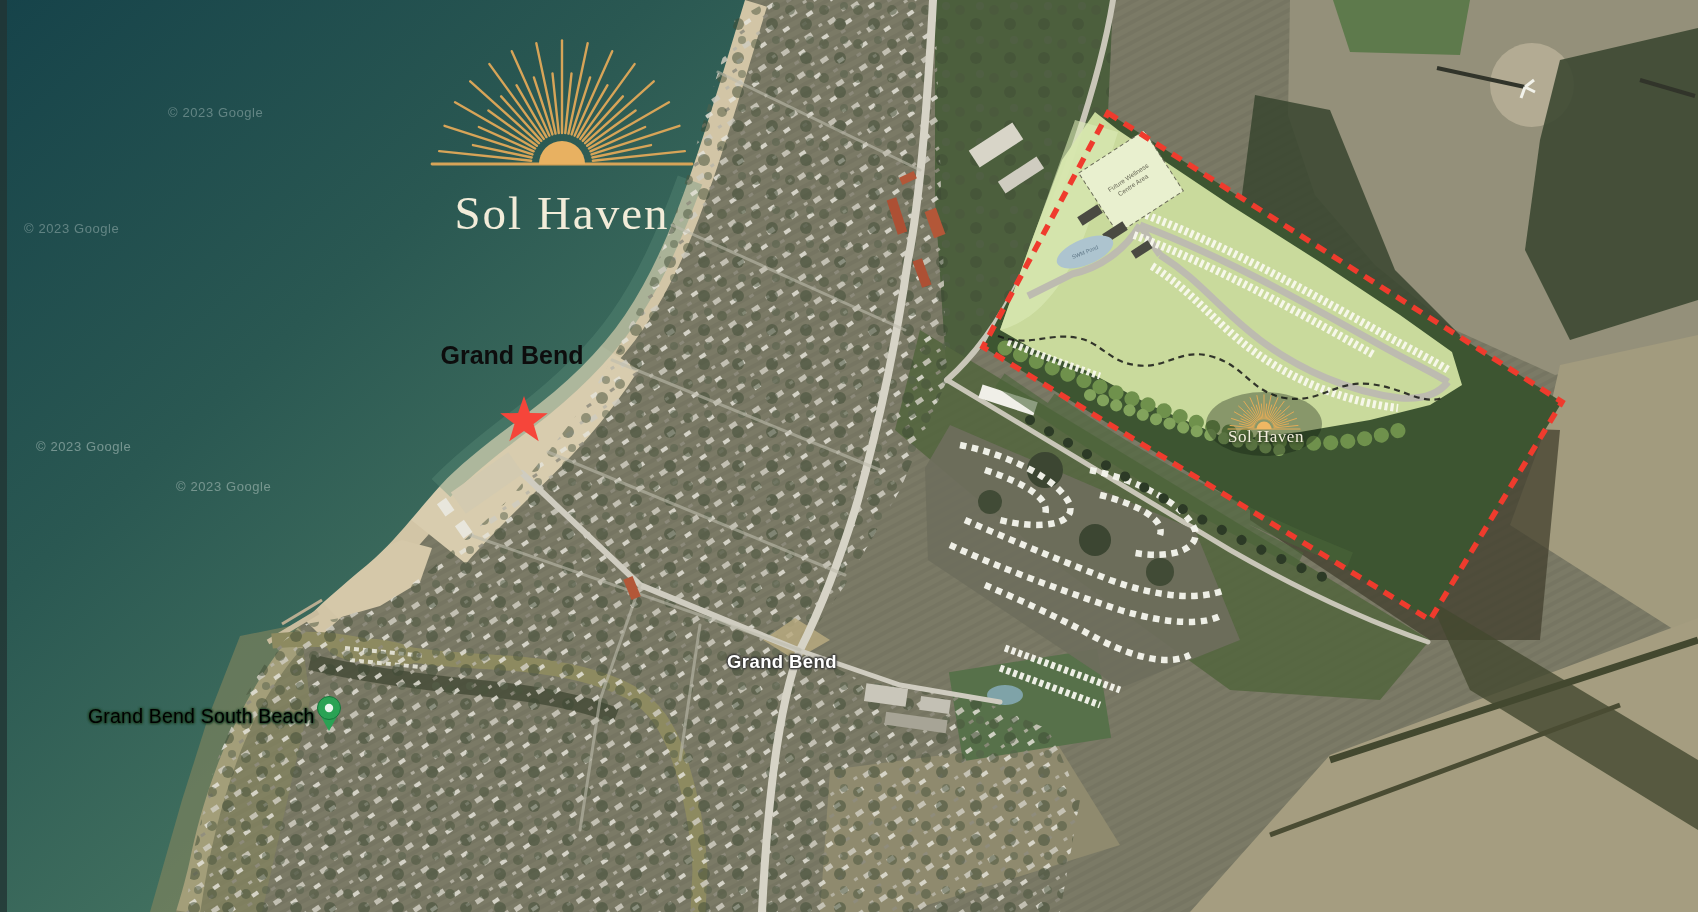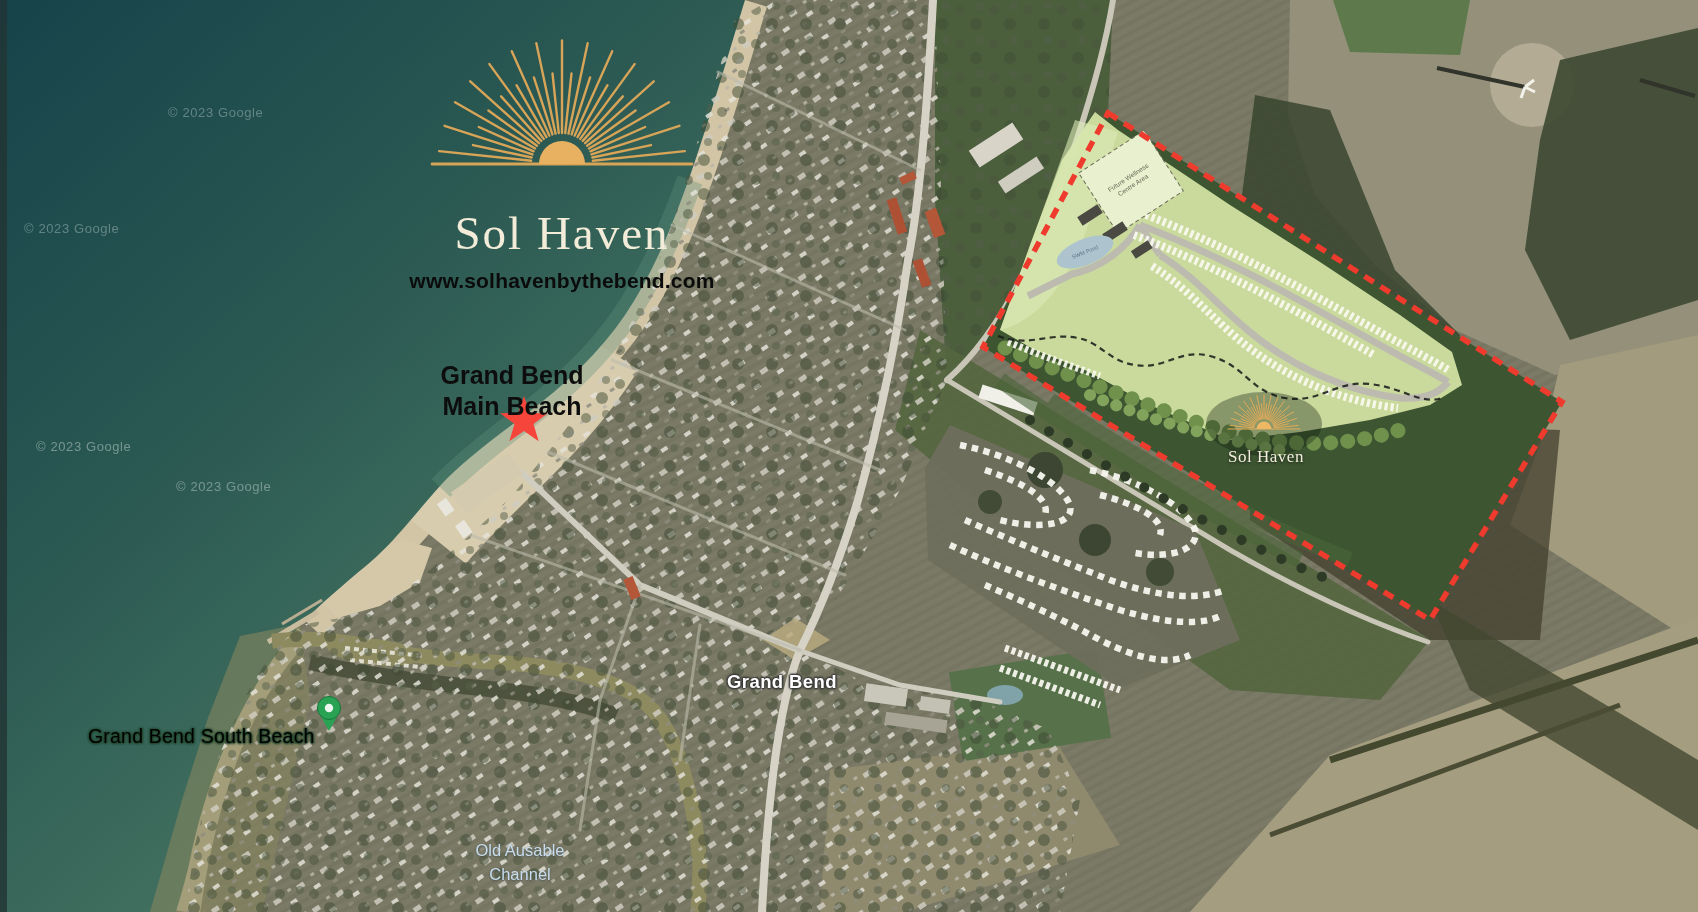--- a/index.html
+++ b/index.html
@@ -6,7 +6,7 @@
   .stage{position:relative;width:1698px;height:912px;overflow:hidden;
          background:#777662;font-family:"Liberation Sans",sans-serif;}
   svg.map{position:absolute;left:0;top:0;width:1698px;height:912px;display:block;}
-  .lbl{position:absolute;text-align:center;white-space:nowrap;margin-top:20px;}
+  .lbl{position:absolute;text-align:center;white-space:nowrap;}
   .logo-title{left:382px;top:186px;width:360px;
     font:400 47px "Liberation Serif",serif;color:#f2ecd9;letter-spacing:2px;}
   .logo-site{left:398px;top:249px;width:328px;

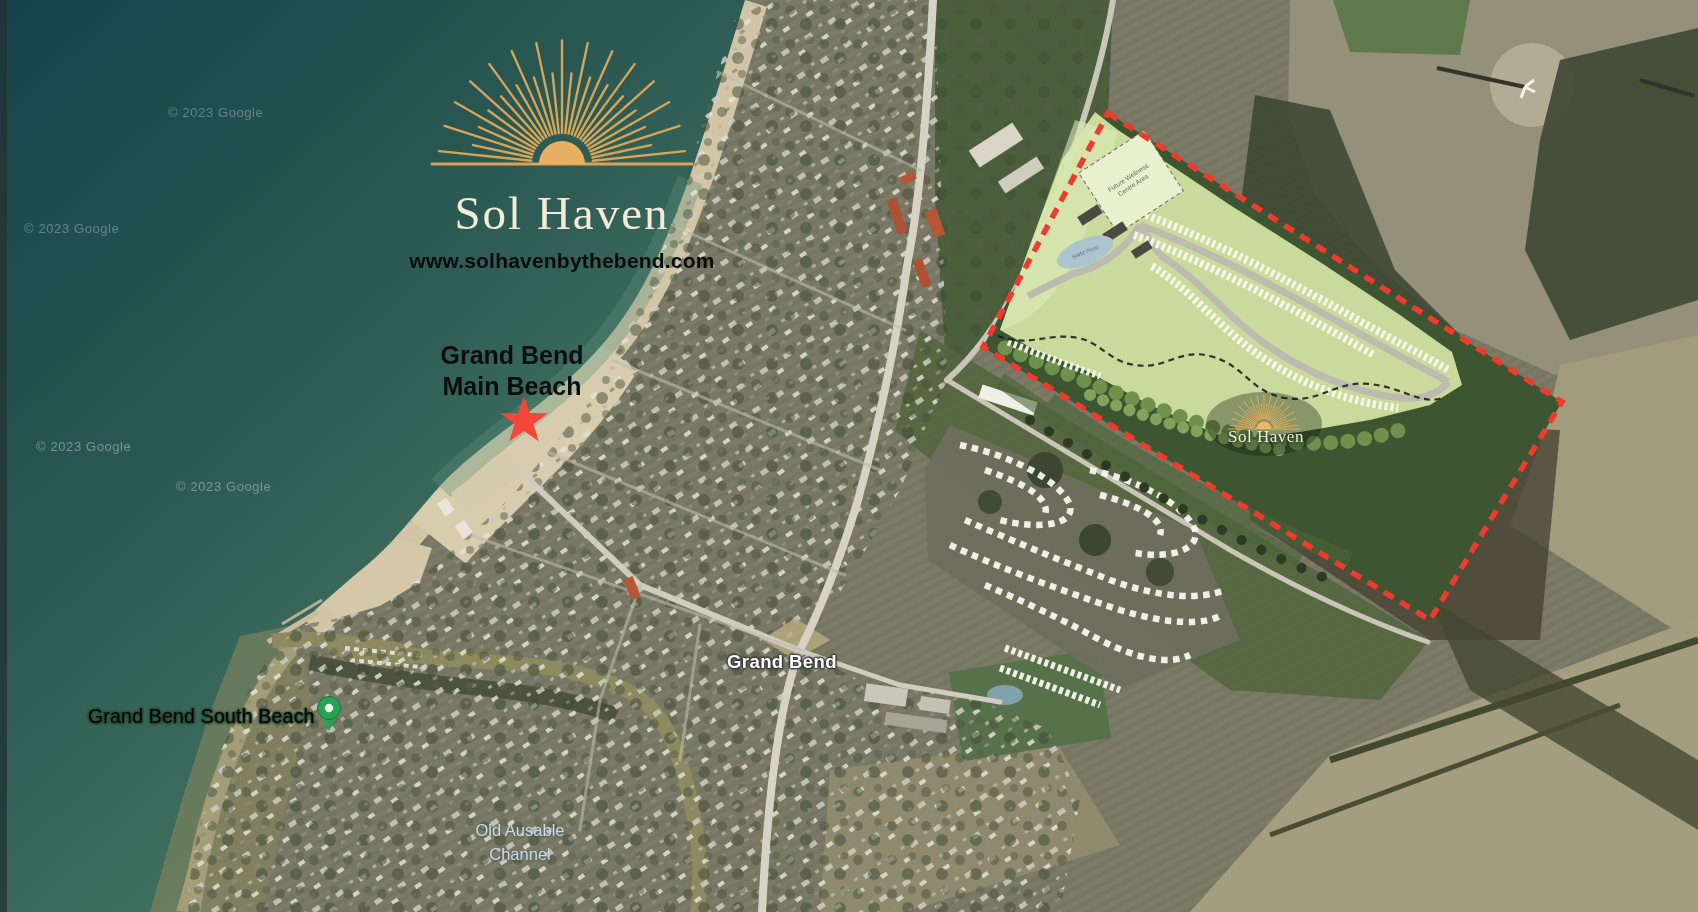--- a/index.html
+++ b/index.html
@@ -287,7 +287,6 @@
 </svg>
 
 <div class="lbl logo-title">Sol Haven</div>
-<div class="lbl logo-site">www.solhavenbythebend.com</div>
 
 <div class="lbl beach-lbl">
   <div>Grand Bend</div>

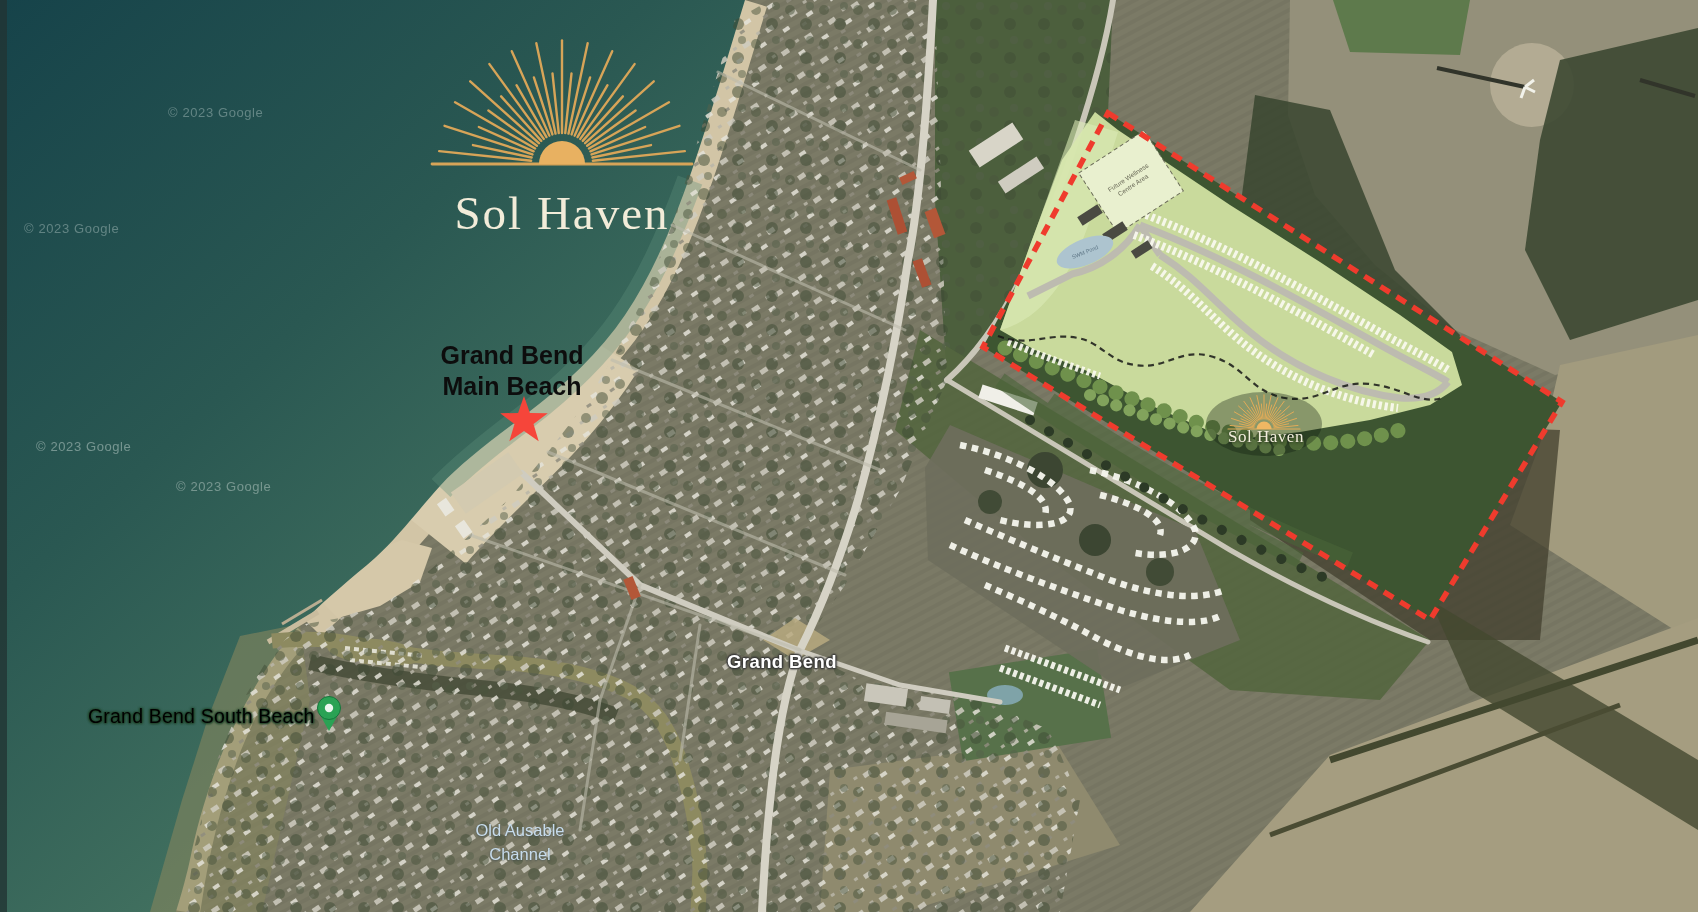--- a/index.html
+++ b/index.html
@@ -290,7 +290,6 @@
 
 <div class="lbl beach-lbl">
   <div>Grand Bend</div>
-  <div>Main Beach</div>
 </div>
 
 <div class="lbl town-lbl">Grand Bend</div>

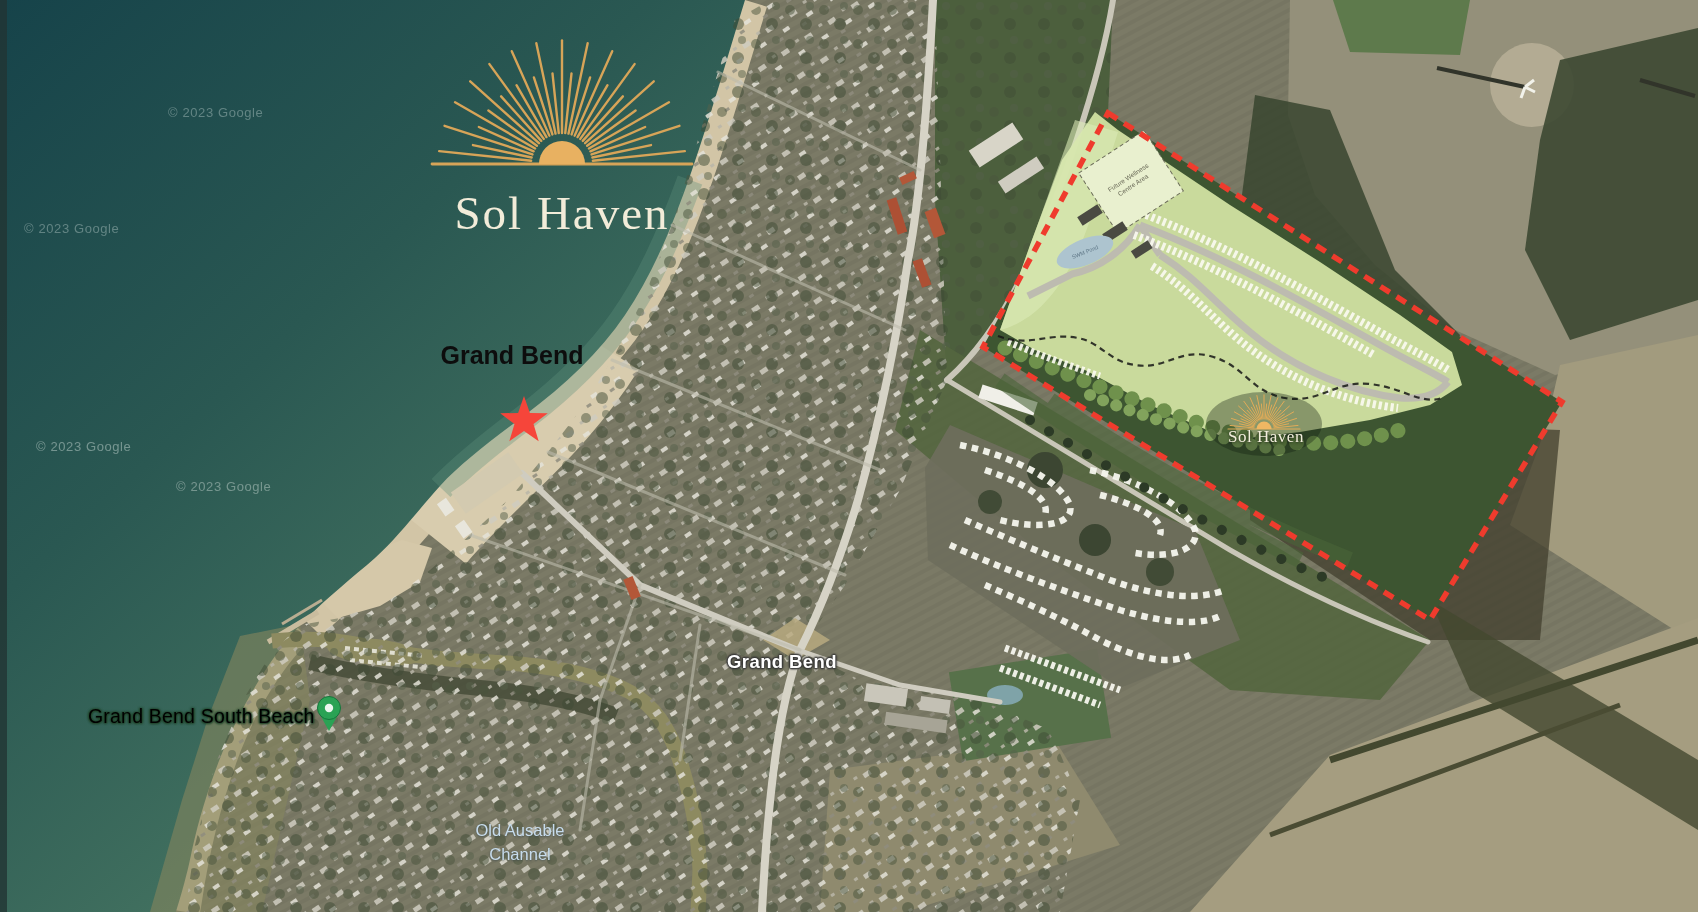--- a/index.html
+++ b/index.html
@@ -295,10 +295,6 @@
 <div class="lbl town-lbl">Grand Bend</div>
 <div class="lbl south-lbl">Grand Bend South Beach</div>
 
-<div class="lbl chan-lbl">
-  <div>Old Ausable</div>
-  <div>Channel</div>
-</div>
 
 <div class="lbl plan-logo-lbl">Sol Haven</div>
 

